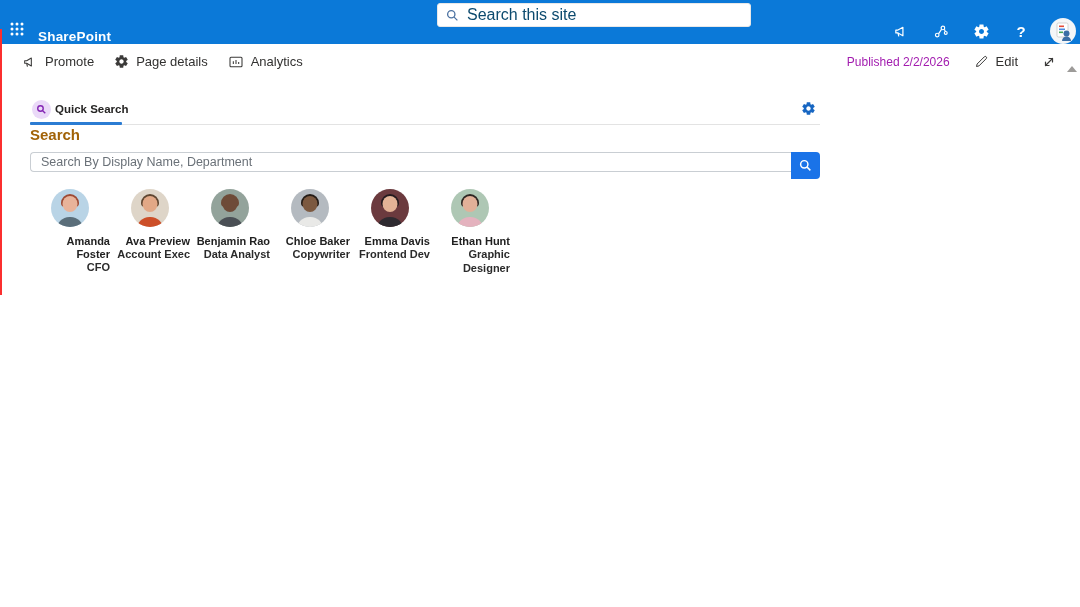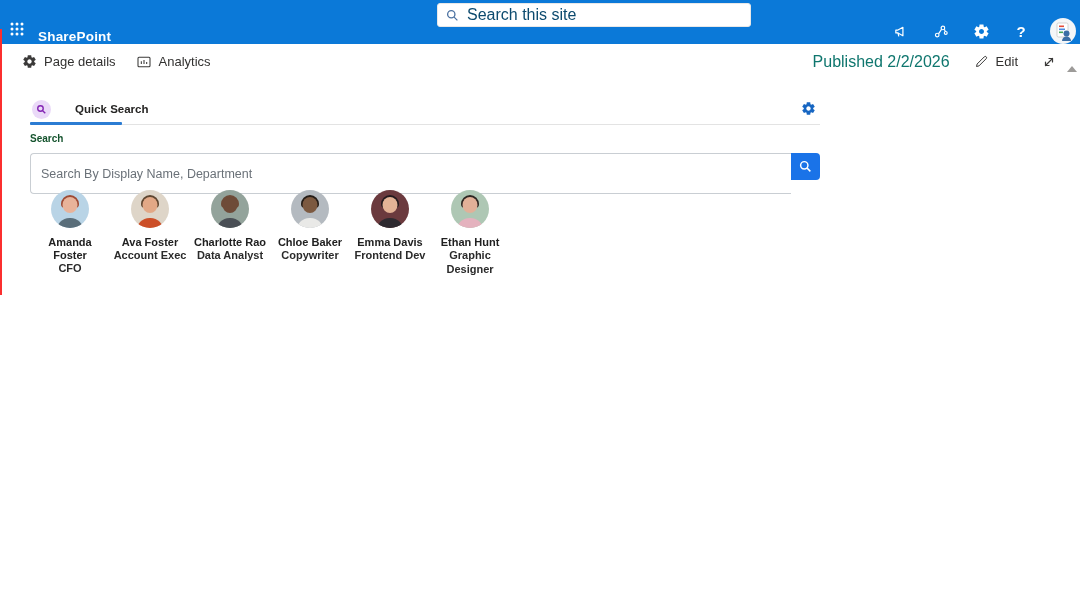--- a/index.html
+++ b/index.html
@@ -160,6 +160,13 @@
 
 <div class="command-bar">
 
+  <div class="cmd">
+    <svg width="16" height="16" viewBox="0 0 24 24" fill="none" stroke="#3b3a39" stroke-width="1.6" stroke-linejoin="round">
+      <path d="M4 10v4h3l7 4V6l-7 4H4z"></path>
+        <path d="M7 14l1.2 5"></path>
+    </svg>
+    <span>Promote</span>
+  </div>
 
   <div class="cmd">
     <svg width="15" height="15" viewBox="0 0 24 24" fill="#3b3a39">

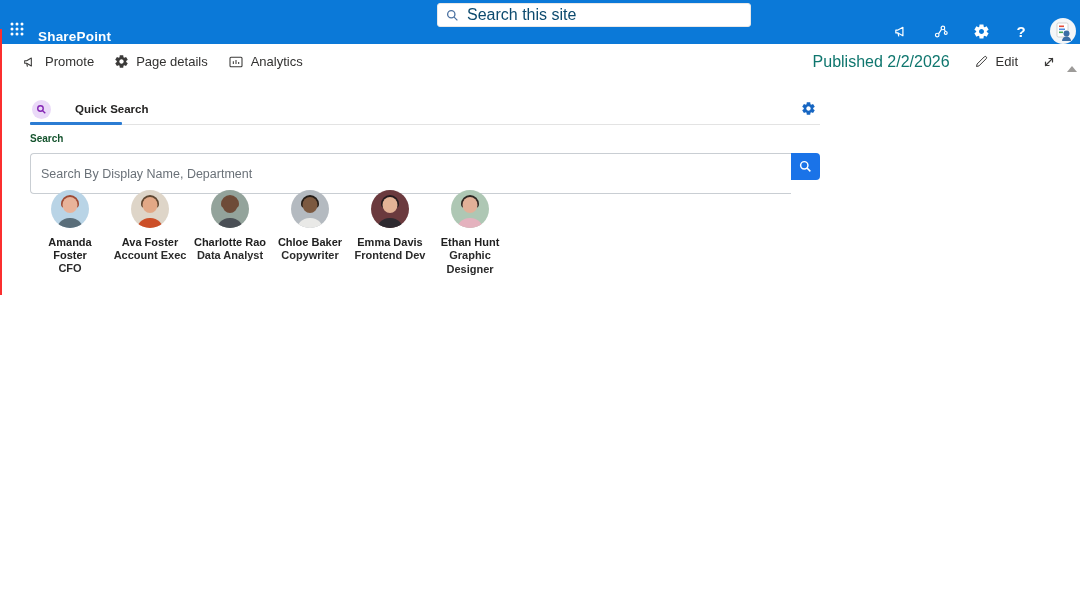--- a/index.html
+++ b/index.html
@@ -43,7 +43,7 @@
   .cmd svg { color:#3b3a39; }
   .chev { margin-left:2px; color:#605e5c; }
   .cmd-right { margin-left:auto; display:flex; align-items:center; gap:4px; }
-  .published { font-size:16px; color:#0f766e; padding:0 10px; white-space:nowrap; }
+  .published { font-size:12px; color:#a21caf; padding:0 10px; white-space:nowrap; }
 
   
   .red-line { position:absolute; left:0; top:29px; width:2px; height:266px; background:#fb2f2f; z-index:20; }

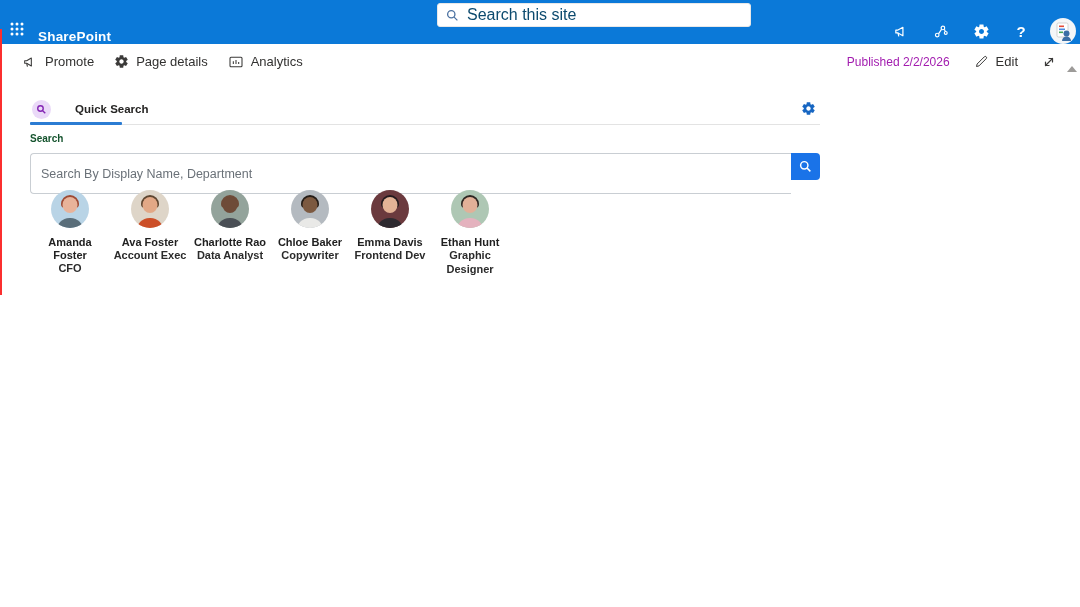--- a/index.html
+++ b/index.html
@@ -58,7 +58,7 @@
   
   .webpart { margin:16px 0 0 30px; width:790px; }
   .tab-row { position:relative; height:30px; border-bottom:1px solid #e3e3e3; display:flex; align-items:flex-start; }
-  .tab { display:flex; align-items:center; gap:24px; height:28px; padding:0 12px 0 2px; cursor:pointer; }
+  .tab { display:flex; align-items:center; gap:4px; height:28px; padding:0 12px 0 2px; cursor:pointer; }
   .tab-icon {
     width:19px; height:19px; border-radius:50%; background:#ead9f8;
     display:flex; align-items:center; justify-content:center;

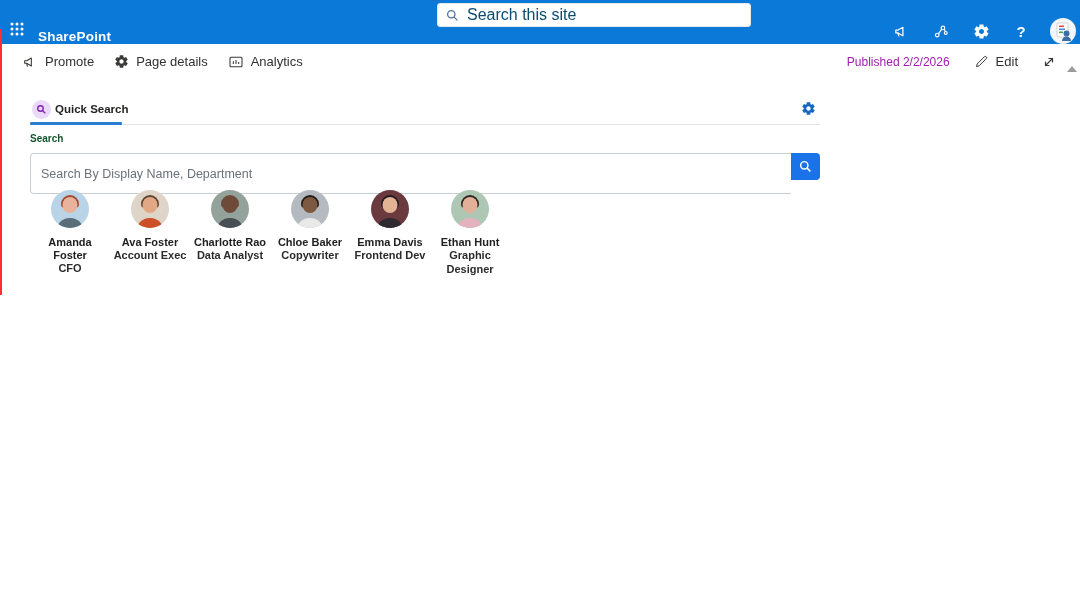--- a/index.html
+++ b/index.html
@@ -67,7 +67,7 @@
   .tab-underline { position:absolute; left:0; bottom:-1px; width:92px; height:3px; background:#2b7cd3; border-radius:1px; }
   .webpart-gear { position:absolute; right:4px; top:6px; color:#1766c2; cursor:pointer; }
 
-  .search-heading { margin-top:8px; font-size:10px; font-weight:600; color:#14532d; }
+  .search-heading { margin-top:1px; font-size:15px; font-weight:600; color:#a16207; }
 
   .search-group { margin-top:9px; display:flex; width:790px; height:27px; }
   .search-input {

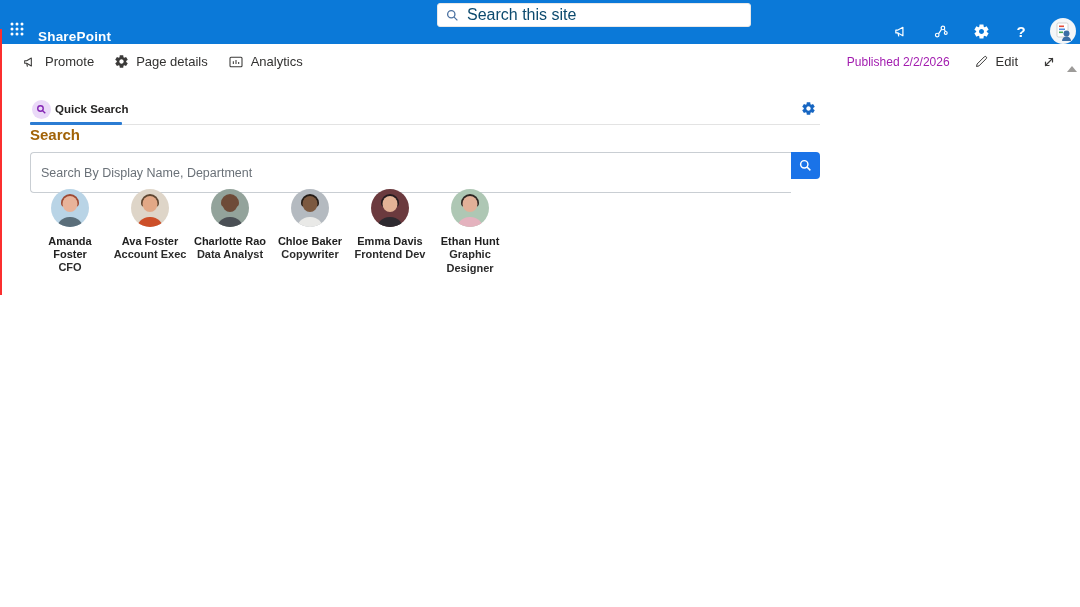--- a/index.html
+++ b/index.html
@@ -71,7 +71,7 @@
 
   .search-group { margin-top:9px; display:flex; width:790px; height:27px; }
   .search-input {
-    flex:1; height:41px; border:1px solid #c9ced3; border-right:none;
+    flex:1; height:20px; border:1px solid #c9ced3; border-right:none;
     border-radius:4px 0 0 4px; padding:0 10px; font-size:12.5px; color:#212529;
     font-family:"Liberation Sans", sans-serif; outline:none;
   }

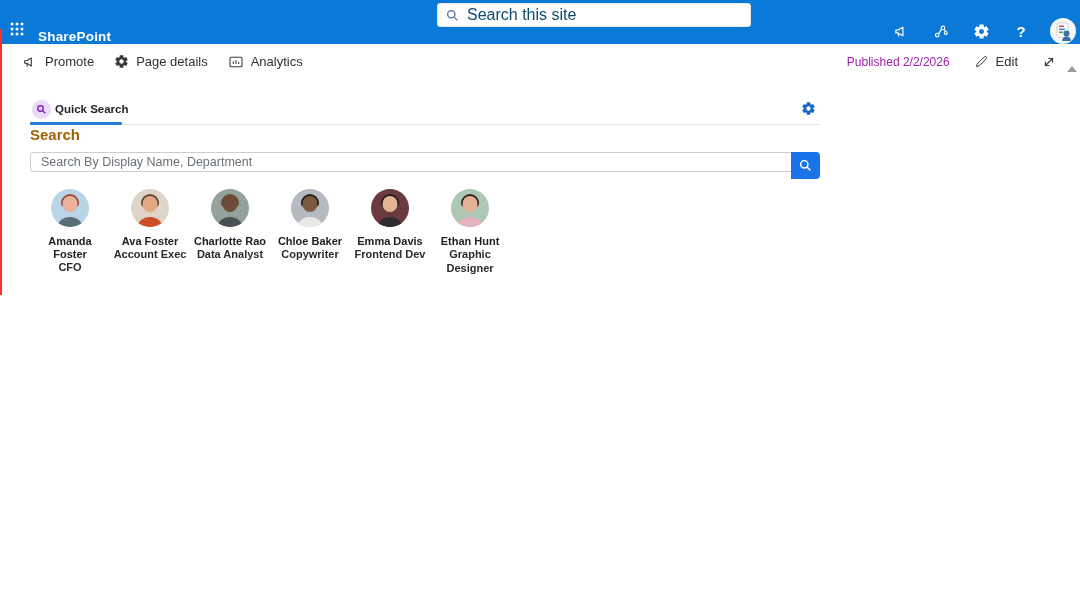--- a/index.html
+++ b/index.html
@@ -83,7 +83,7 @@
 
   
   .people-row { display:flex; margin-top:10px; }
-  .person { width:80px; text-align:center; cursor:pointer; }
+  .person { width:80px; text-align:right; cursor:pointer; }
   .avatar {
     width:38px; height:38px; border-radius:50%; margin:0 auto; position:relative;
     overflow:hidden; background:var(--bg,#ccc);

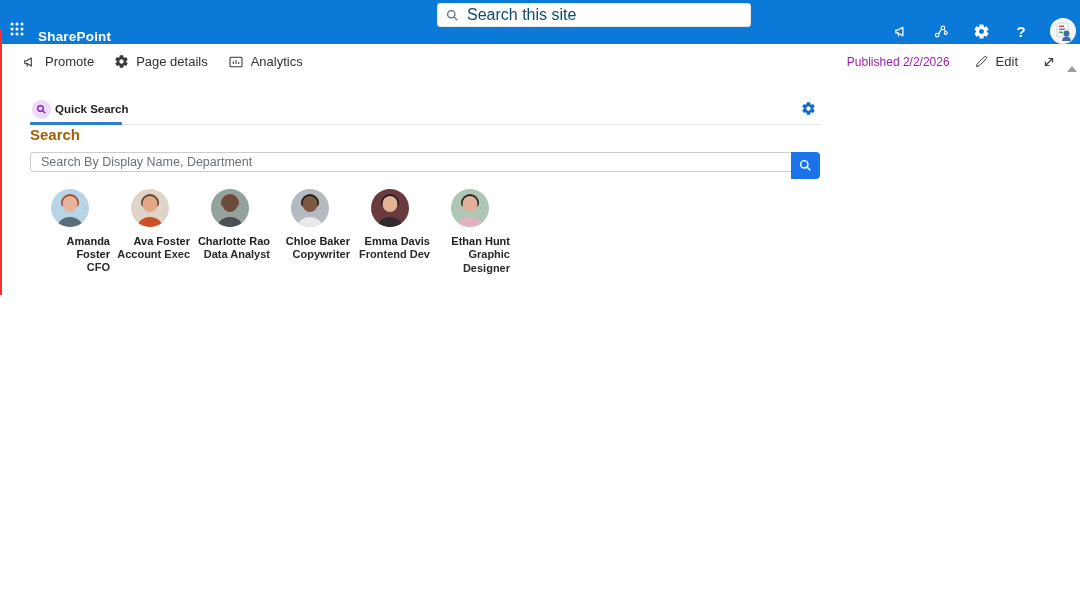--- a/index.html
+++ b/index.html
@@ -258,7 +258,7 @@
           <div class="head"></div>
           <div class="body"></div>
     </div>
-    <div class="pname">Ava Foster</div>
+    <div class="pname">Ava Preview</div>
     <div class="ptitle">Account Exec</div>
   </div>
 

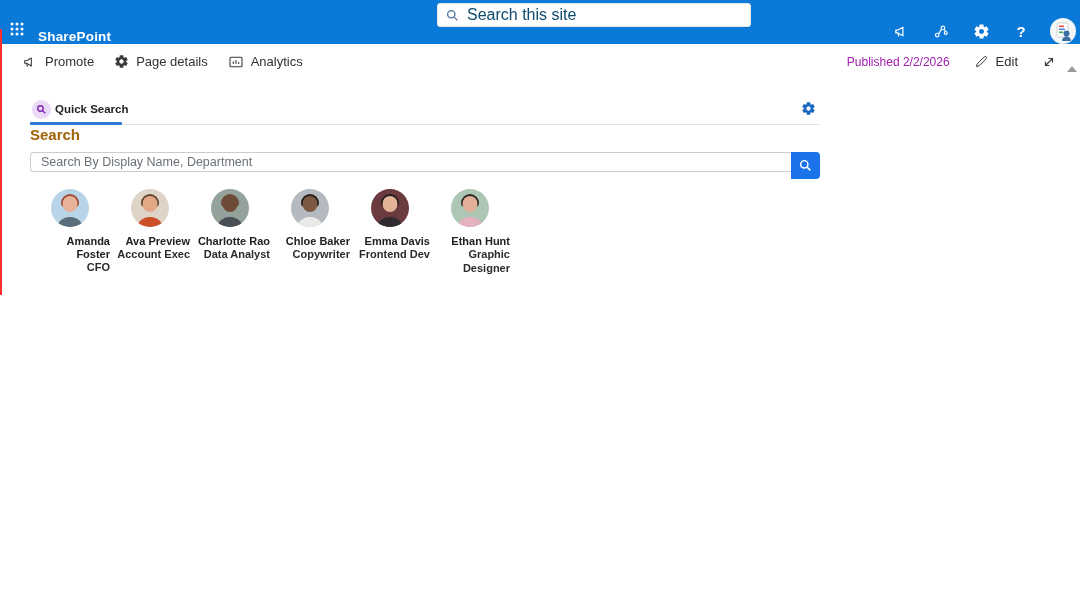--- a/index.html
+++ b/index.html
@@ -268,7 +268,7 @@
           <div class="head"></div>
           <div class="body"></div>
     </div>
-    <div class="pname">Charlotte Rao</div>
+    <div class="pname">Benjamin Rao</div>
     <div class="ptitle">Data Analyst</div>
   </div>
 

